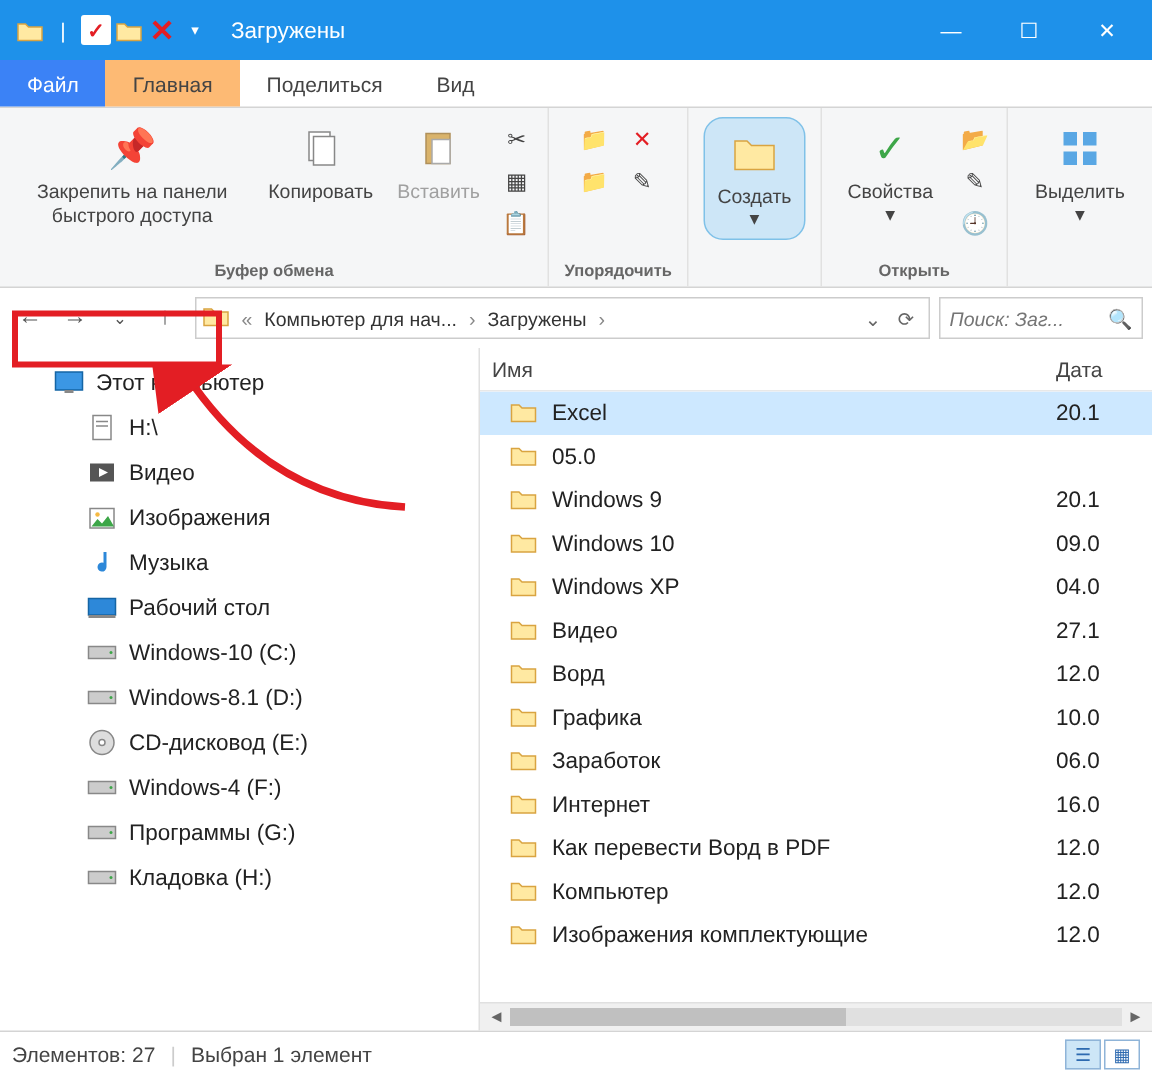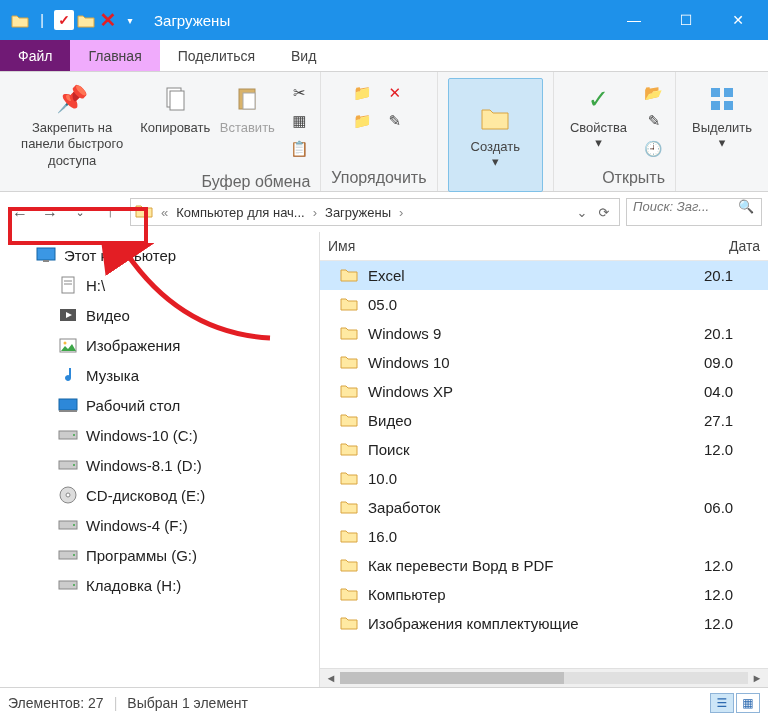--- a/index.html
+++ b/index.html
@@ -14,7 +14,7 @@
 
 .menu-tabs { height: 32px; background: #fff; display: flex; align-items: stretch; border-bottom: 1px solid #d4d4d4; }
 .menu-tab { padding: 0 18px; display: flex; align-items: center; font-size: 14px; color: #444; cursor: default; }
-.menu-tab.file { background: #701a75; color: #fff; }
+.menu-tab.file { background: #3b82f6; color: #fff; }
 .menu-tab.active { background: #f0abfc; }
 
 .ribbon { height: 120px; background: #F5F6F7; border-bottom: 1px solid #d4d4d4; display: flex; }

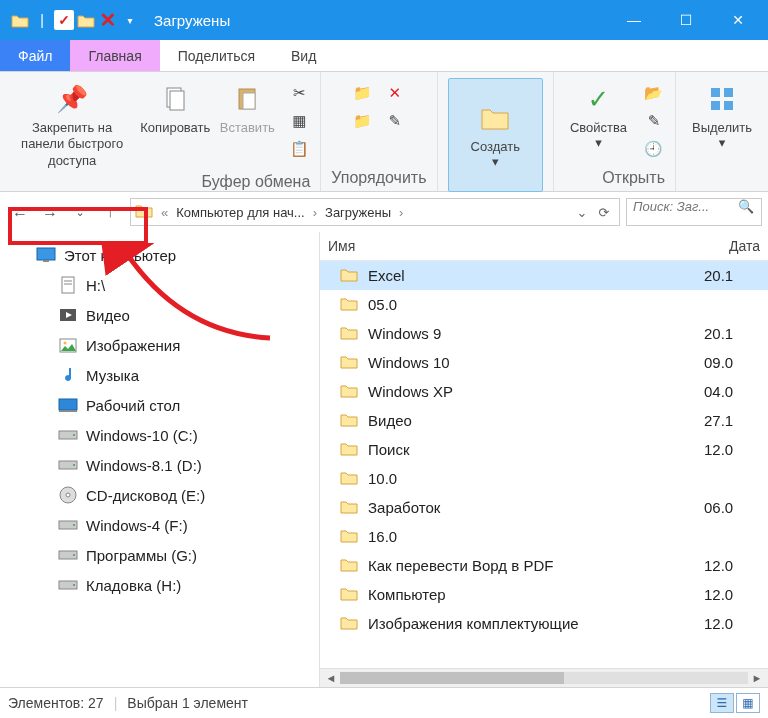--- a/index.html
+++ b/index.html
@@ -15,7 +15,7 @@
 .menu-tabs { height: 32px; background: #fff; display: flex; align-items: stretch; border-bottom: 1px solid #d4d4d4; }
 .menu-tab { padding: 0 18px; display: flex; align-items: center; font-size: 14px; color: #444; cursor: default; }
 .menu-tab.file { background: #3b82f6; color: #fff; }
-.menu-tab.active { background: #f0abfc; }
+.menu-tab.active { background: #fdba74; }
 
 .ribbon { height: 120px; background: #F5F6F7; border-bottom: 1px solid #d4d4d4; display: flex; }
 .ribbon-group { padding: 6px 10px 0; display: flex; flex-direction: column; align-items: center; border-right: 1px solid #e1e1e1; }

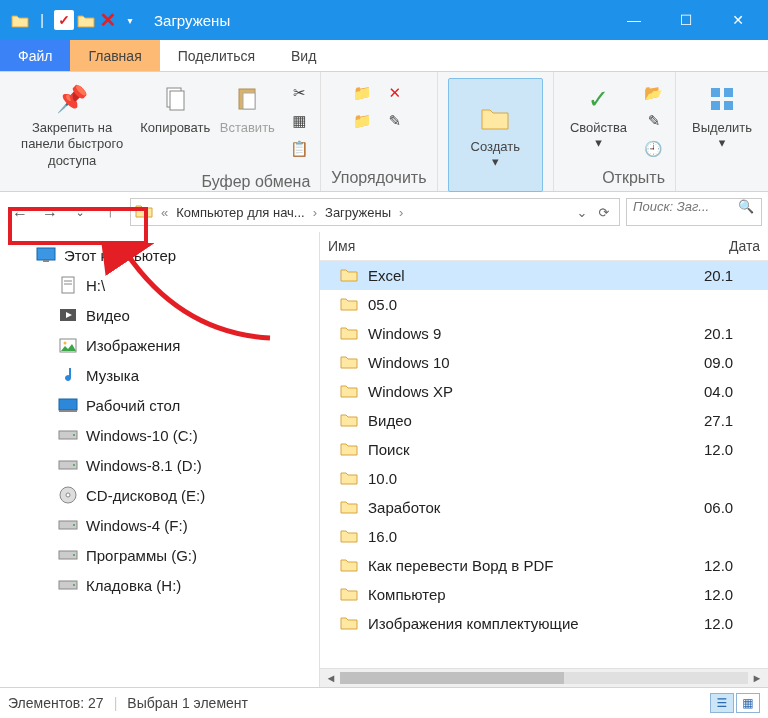--- a/index.html
+++ b/index.html
@@ -27,7 +27,7 @@
 .ribbon-mini-col { display: flex; flex-direction: column; gap: 6px; padding-top: 4px; }
 .ribbon-mini { width: 22px; height: 22px; display: flex; align-items: center; justify-content: center; font-size: 15px; color: #444; }
 .ribbon-group-label { margin-top: auto; font-size: 16px; color: #666; text-align: right; padding-bottom: 4px; width: 100%; }
-.ribbon-btn-highlight { background: #CDE6F7; border: 1px solid #7FC1E8; border-radius: 2px; padding: 22px; }
+.ribbon-btn-highlight { background: #CDE6F7; border: 1px solid #7FC1E8; border-radius: 13px; padding: 6px; }
 
 .nav-bar { height: 40px; display: flex; align-items: center; padding: 4px 6px; gap: 6px; background: #fff; }
 .nav-buttons { display: flex; align-items: center; gap: 2px; position: relative; }

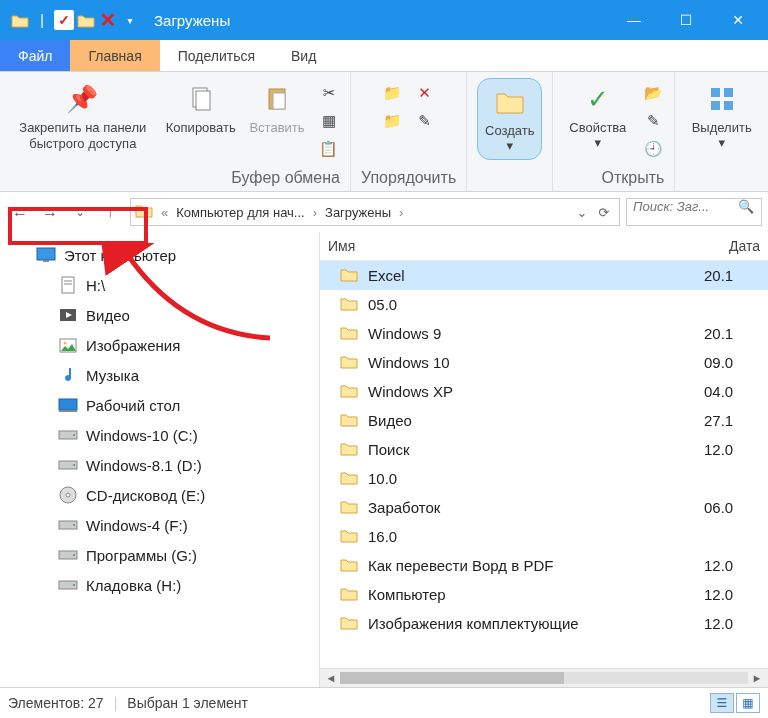--- a/index.html
+++ b/index.html
@@ -26,7 +26,7 @@
 .ribbon-icon-large { width: 34px; height: 34px; display: flex; align-items: center; justify-content: center; font-size: 26px; }
 .ribbon-mini-col { display: flex; flex-direction: column; gap: 6px; padding-top: 4px; }
 .ribbon-mini { width: 22px; height: 22px; display: flex; align-items: center; justify-content: center; font-size: 15px; color: #444; }
-.ribbon-group-label { margin-top: auto; font-size: 16px; color: #666; text-align: right; padding-bottom: 4px; width: 100%; }
+.ribbon-group-label { margin-top: auto; font-size: 11px; color: #666; text-align: center; padding-bottom: 4px; width: 100%; font-weight: bold; }
 .ribbon-btn-highlight { background: #CDE6F7; border: 1px solid #7FC1E8; border-radius: 13px; padding: 6px; }
 
 .nav-bar { height: 40px; display: flex; align-items: center; padding: 4px 6px; gap: 6px; background: #fff; }

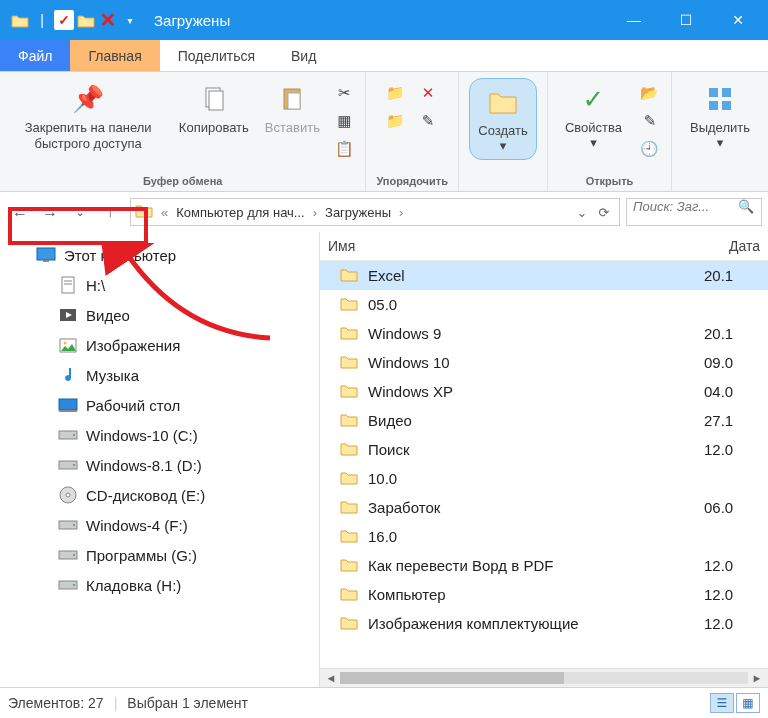--- a/index.html
+++ b/index.html
@@ -37,7 +37,7 @@
 .breadcrumb .bc-sep { color: #888; padding: 0 4px; }
 .bc-dropdowns { display: flex; margin-left: auto; }
 .bc-dd { width: 22px; height: 26px; display: flex; align-items: center; justify-content: center; color: #666; }
-.searchbox { width: 136px; height: 28px; border: 1px solid #ccc; display: flex; align-items: flex-start; padding: 0 6px; color: #888; gap: 6px; }
+.searchbox { width: 136px; height: 28px; border: 1px solid #ccc; display: flex; align-items: center; padding: 0 6px; color: #888; gap: 6px; }
 .searchbox input { border: none; outline: none; width: 100%; font-style: italic; font-size: 13px; color: #888; }
 
 .content { display: flex; height: 455px; }

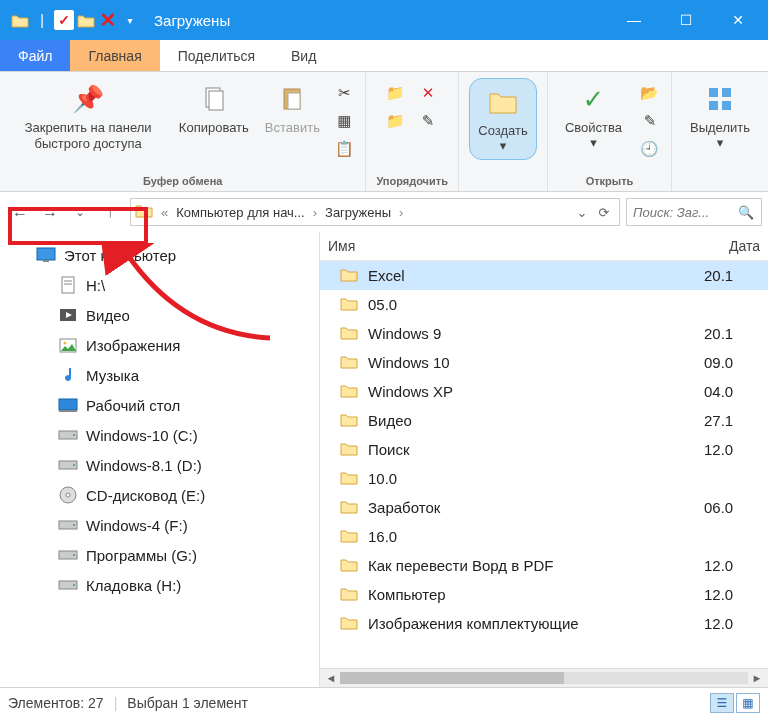--- a/index.html
+++ b/index.html
@@ -48,7 +48,7 @@
 .main-pane { flex: 1; display: flex; flex-direction: column; overflow: hidden; }
 .list-header { display: flex; padding: 6px 8px; border-bottom: 1px solid #e8e8e8; color: #444; font-size: 14px; }
 .list-header .col-name { flex: 1; }
-.list-header .col-date { width: 56px; text-align: right; }
+.list-header .col-date { width: 56px; text-align: left; }
 .list-body { flex: 1; overflow: hidden; }
 .file-row { display: flex; align-items: center; padding: 3px 8px; height: 29px; font-size: 15px; }
 .file-row.selected { background: #CDE8FF; }

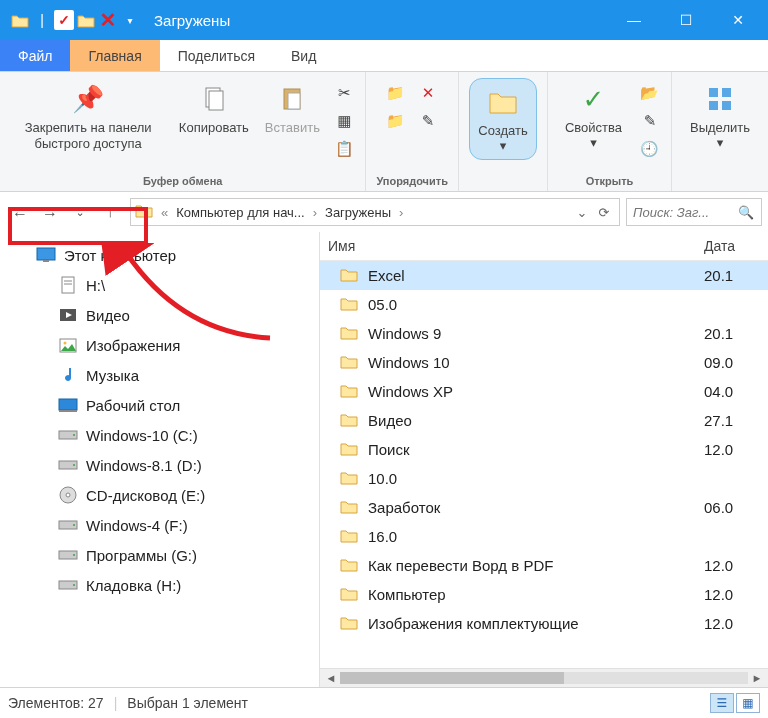--- a/index.html
+++ b/index.html
@@ -395,7 +395,7 @@
           <span class="fi"><svg class="folder-svg" viewBox="0 0 18 15">
               <path fill="#FFE9A2" stroke="#D9A441" d="M1 3h5l2 2h9v9H1z"></path>
             </svg></span>
-          <span class="fname">Поиск</span>
+          <span class="fname">Ворд</span>
           <span class="fdate">12.0</span>
         </div>
         <div class="file-row">

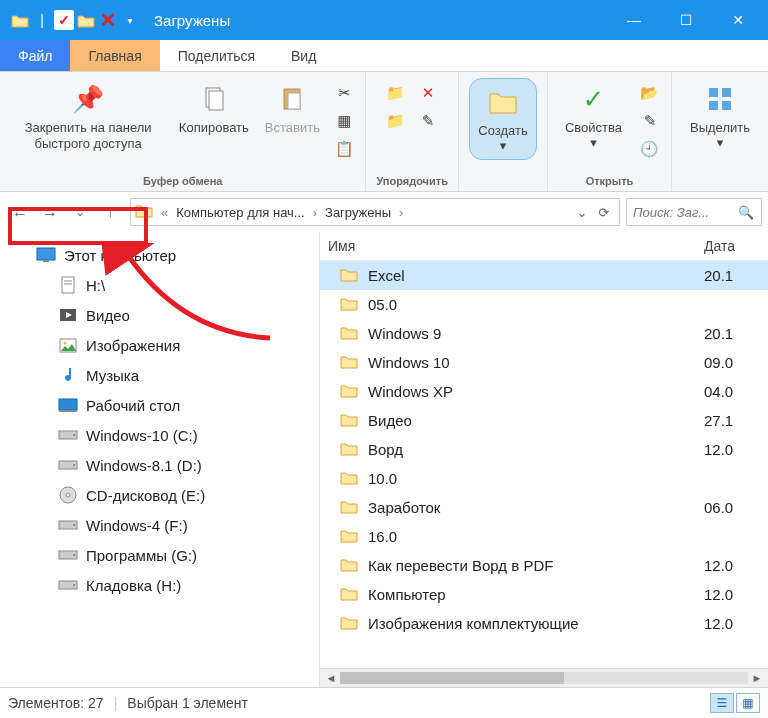--- a/index.html
+++ b/index.html
@@ -402,6 +402,7 @@
           <span class="fi"><svg class="folder-svg" viewBox="0 0 18 15">
               <path fill="#FFE9A2" stroke="#D9A441" d="M1 3h5l2 2h9v9H1z"></path>
             </svg></span>
+          <span class="fname">Графика</span>
           <span class="fdate">10.0</span>
         </div>
         <div class="file-row">

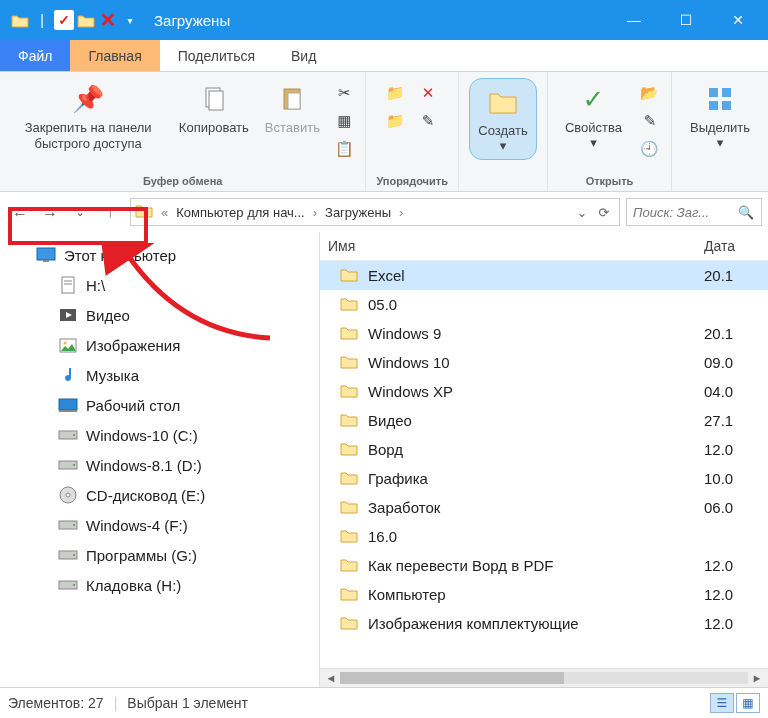--- a/index.html
+++ b/index.html
@@ -416,6 +416,7 @@
           <span class="fi"><svg class="folder-svg" viewBox="0 0 18 15">
               <path fill="#FFE9A2" stroke="#D9A441" d="M1 3h5l2 2h9v9H1z"></path>
             </svg></span>
+          <span class="fname">Интернет</span>
           <span class="fdate">16.0</span>
         </div>
         <div class="file-row">

